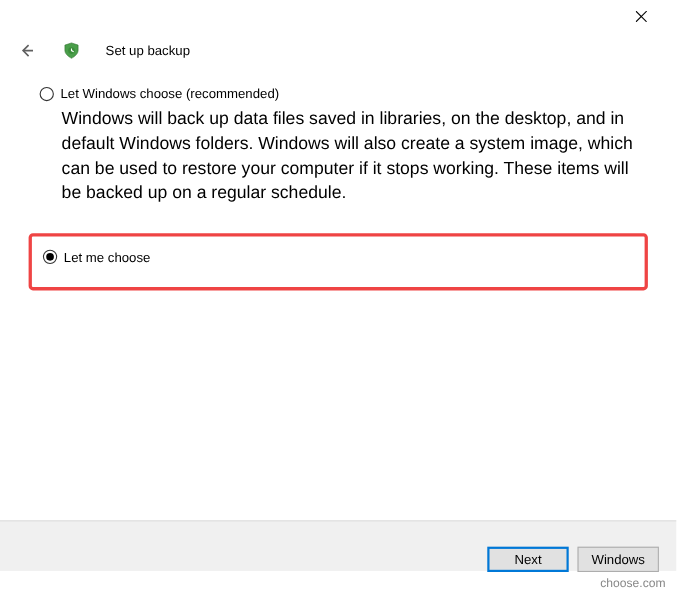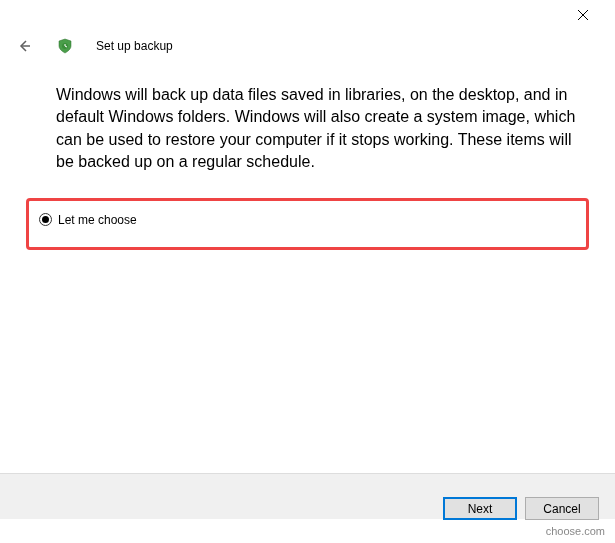--- a/index.html
+++ b/index.html
@@ -168,6 +168,10 @@
 <div class="content">
 
   <div class="option">
+    <div class="option-row">
+      <span class="radio"></span>
+      <span class="option-label">Let Windows choose (recommended)</span>
+    </div>
     <div class="option-desc">Windows will back up data files saved in libraries, on the desktop, and in default Windows folders. Windows will also create a system image, which can be used to restore your computer if it stops working. These items will be backed up on a regular schedule.</div>
   </div>
 

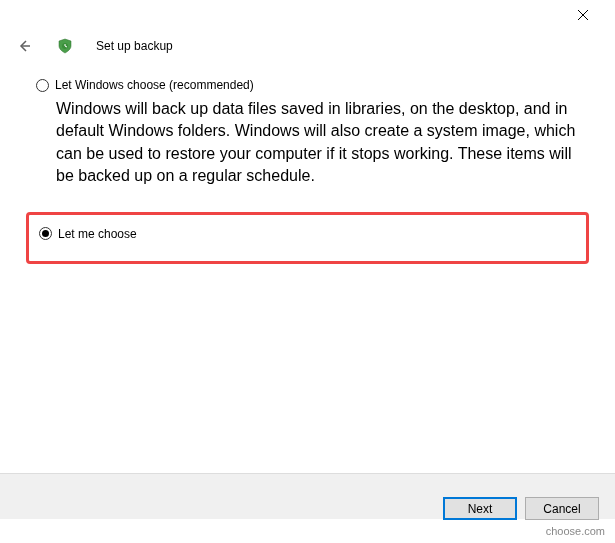--- a/index.html
+++ b/index.html
@@ -187,7 +187,7 @@
 
 <div class="footer">
   <button class="btn primary">Next</button>
-  <button class="btn">Cancel</button>
+  <button class="btn">Windows</button>
 </div>
 
 <div class="watermark">choose.com</div>

